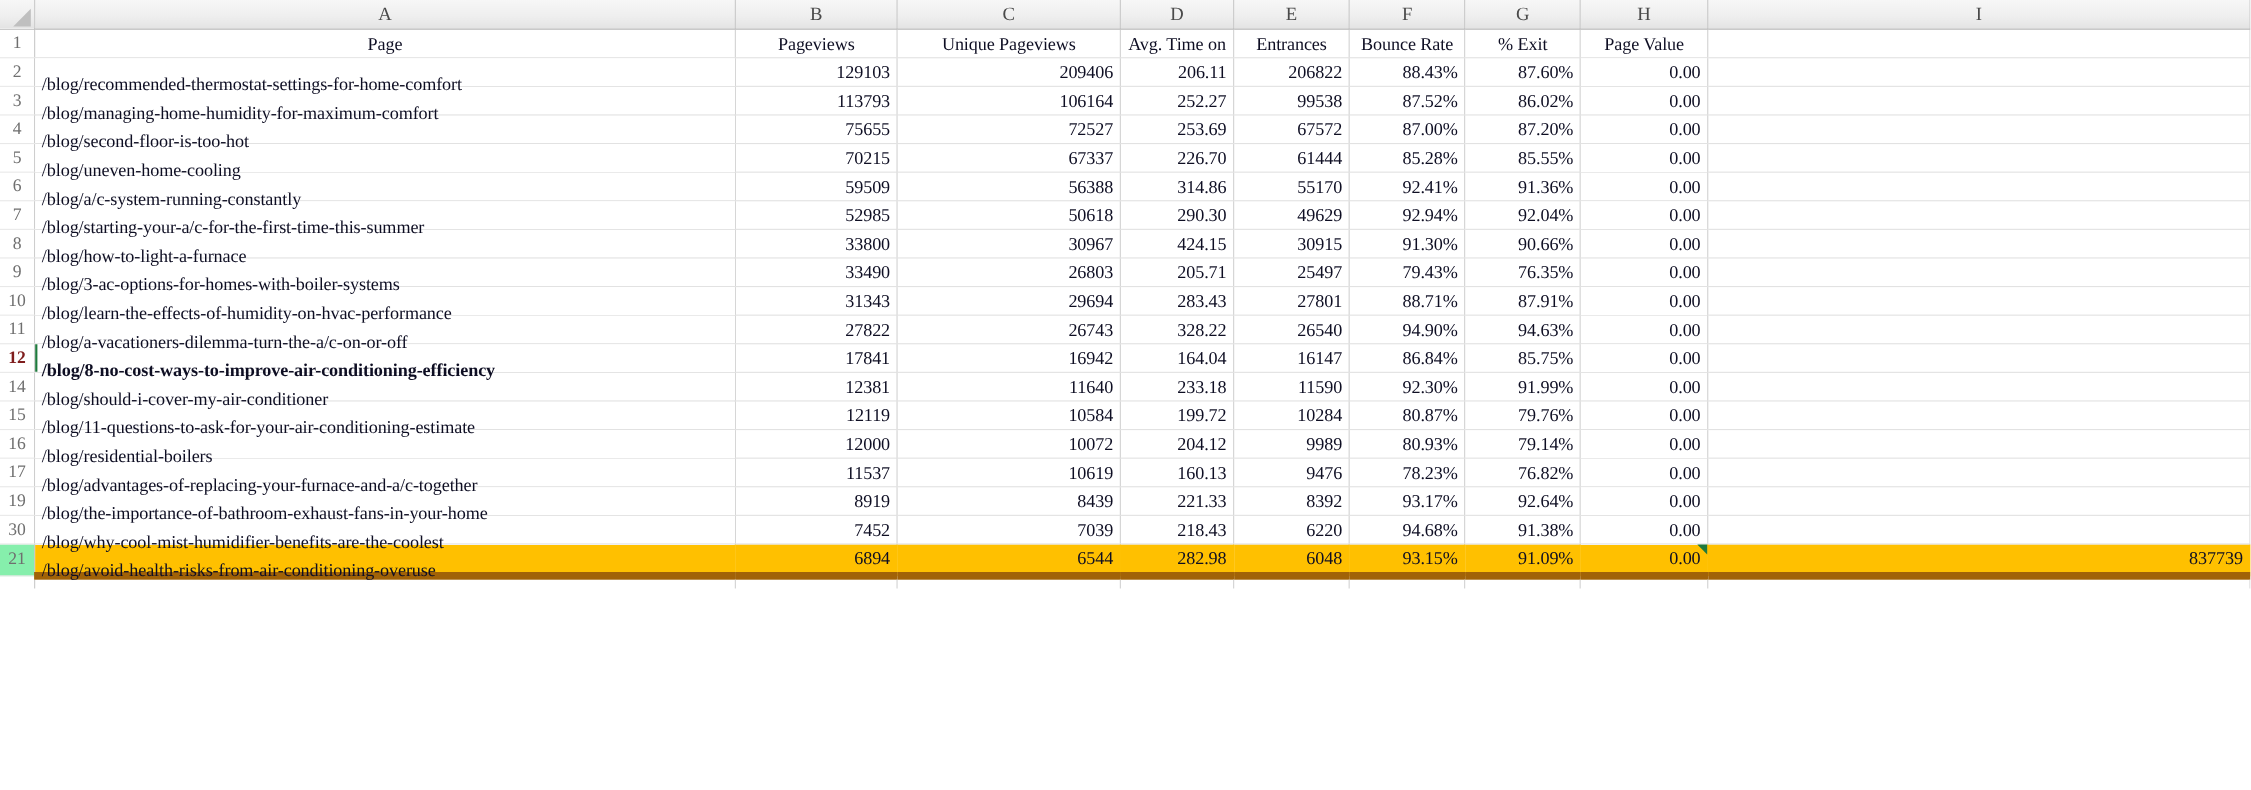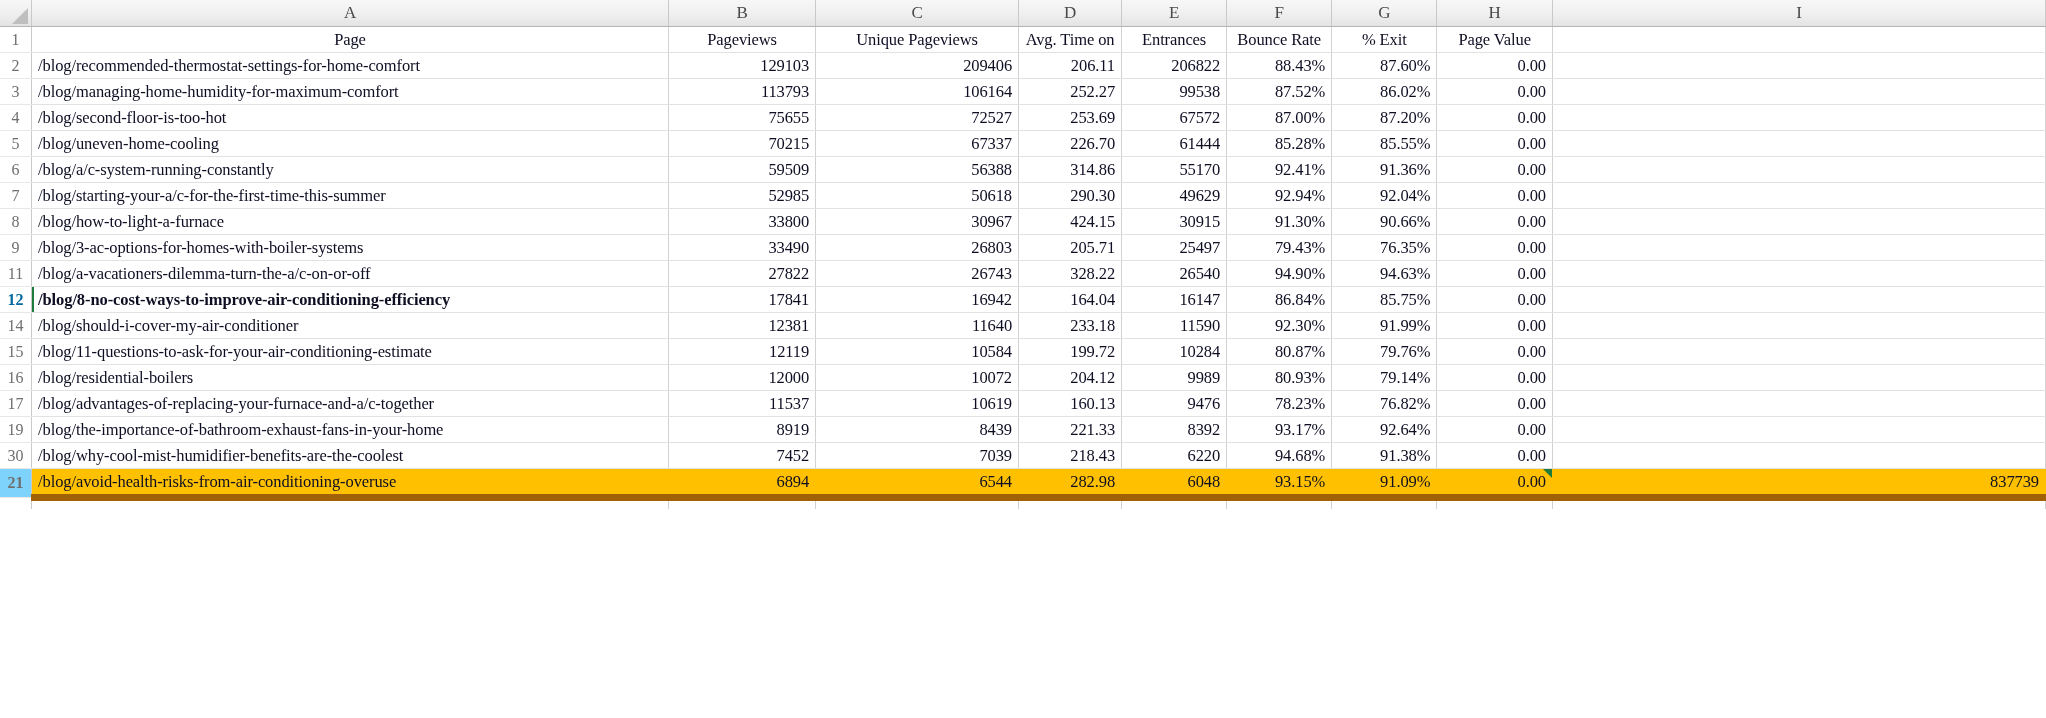--- a/index.html
+++ b/index.html
@@ -89,7 +89,7 @@
   td.overflow{ position:relative; overflow:visible; }
   td.overflow span.of{
     position:absolute;
-    left:6px; top:0;
+    left:6px; top:11px;
     line-height:25px;
     white-space:nowrap;
     z-index:5;

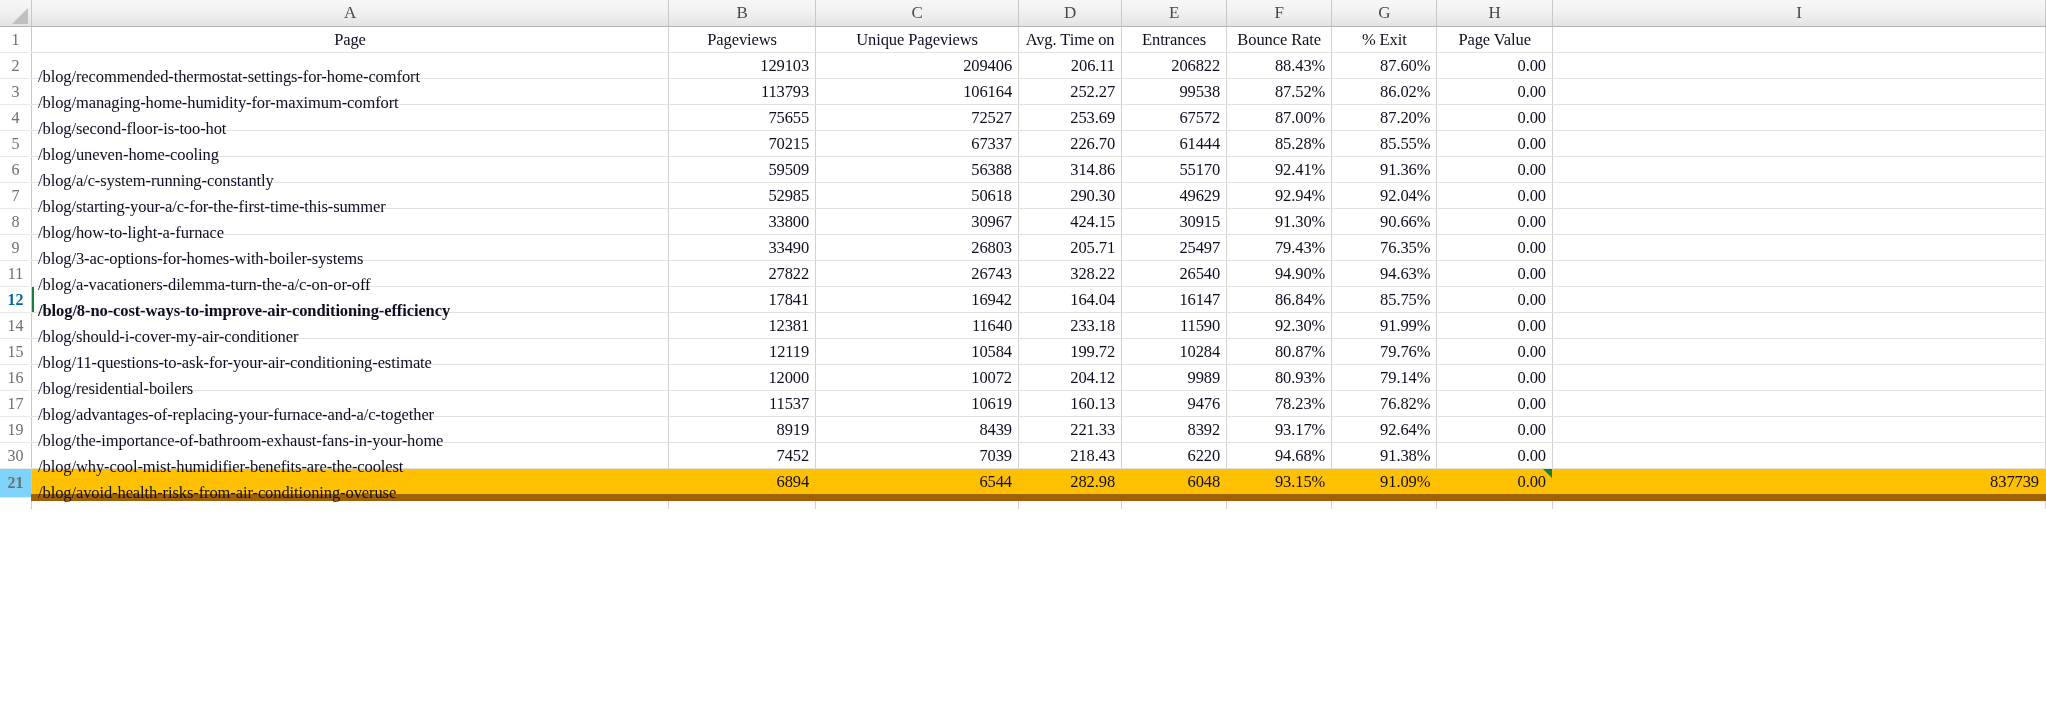--- a/index.html
+++ b/index.html
@@ -278,6 +278,20 @@
           <td class="cell num"></td>
         </tr>
         <tr>
+          <td class="rownum">10</td>
+          <td class="cell txt overflow">
+            <span class="of">/blog/learn-the-effects-of-humidity-on-hvac-performance</span>
+          </td>
+          <td class="cell num">31343</td>
+          <td class="cell num">29694</td>
+          <td class="cell num">283.43</td>
+          <td class="cell num">27801</td>
+          <td class="cell num">88.71%</td>
+          <td class="cell num">87.91%</td>
+          <td class="cell num marker">0.00</td>
+          <td class="cell num"></td>
+        </tr>
+        <tr>
           <td class="rownum">11</td>
           <td class="cell txt overflow">
             <span class="of">/blog/a-vacationers-dilemma-turn-the-a/c-on-or-off</span>

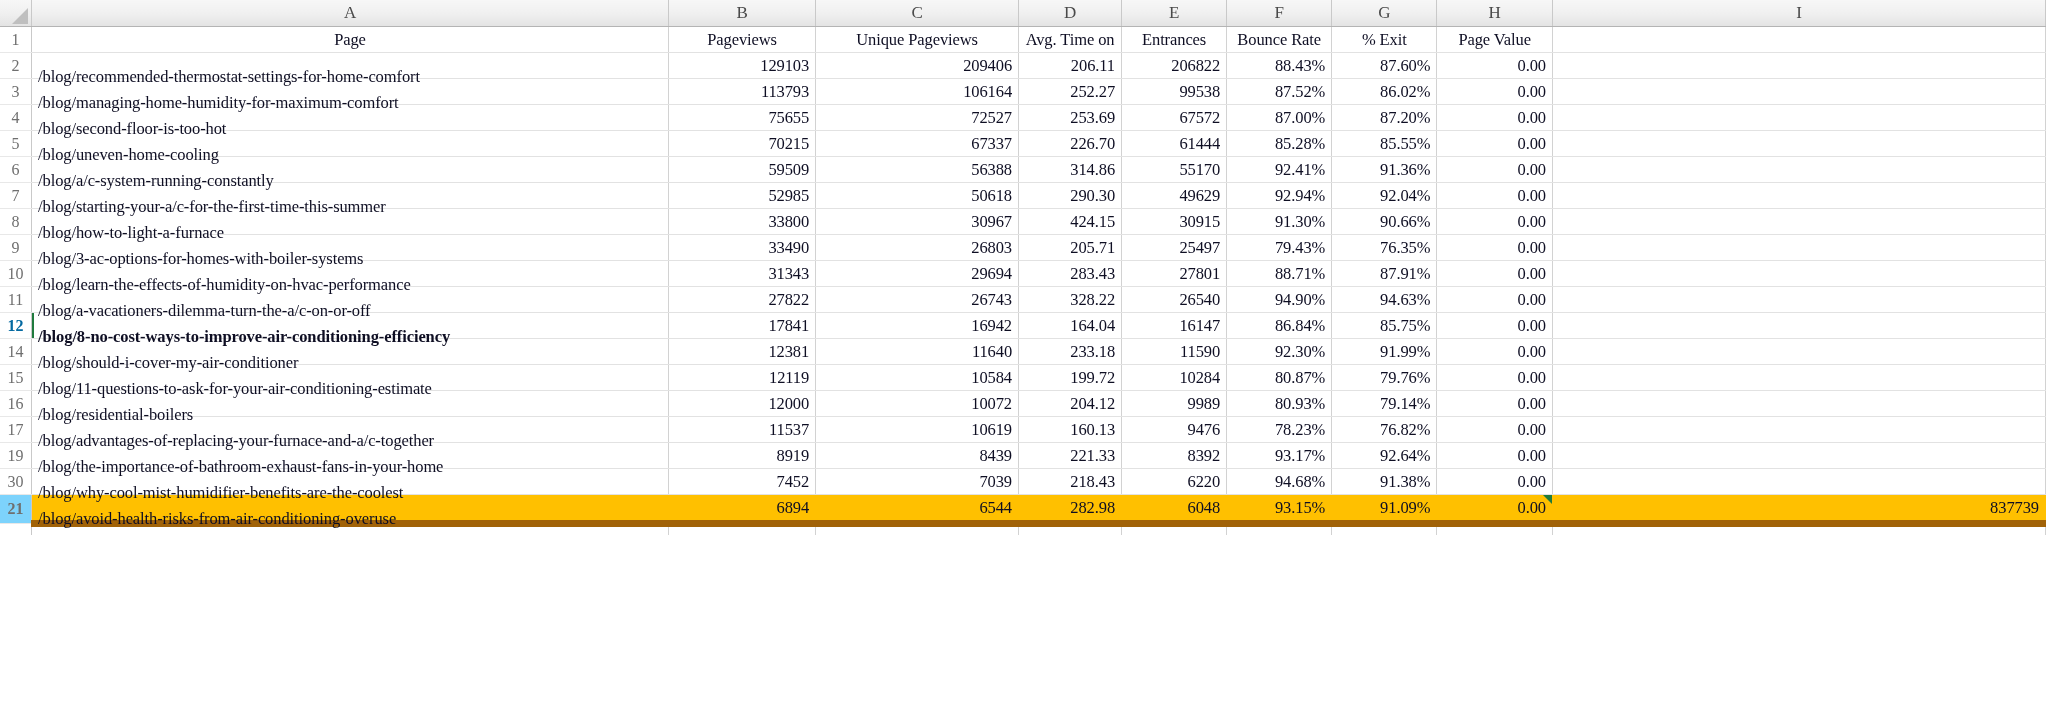--- a/index.html
+++ b/index.html
@@ -63,7 +63,7 @@
     height:25px;
   }
   tr.active td.rownum{
-    color:#0369a1;
+    color:#7f1d1d;
     font-weight:bold;
   }
   

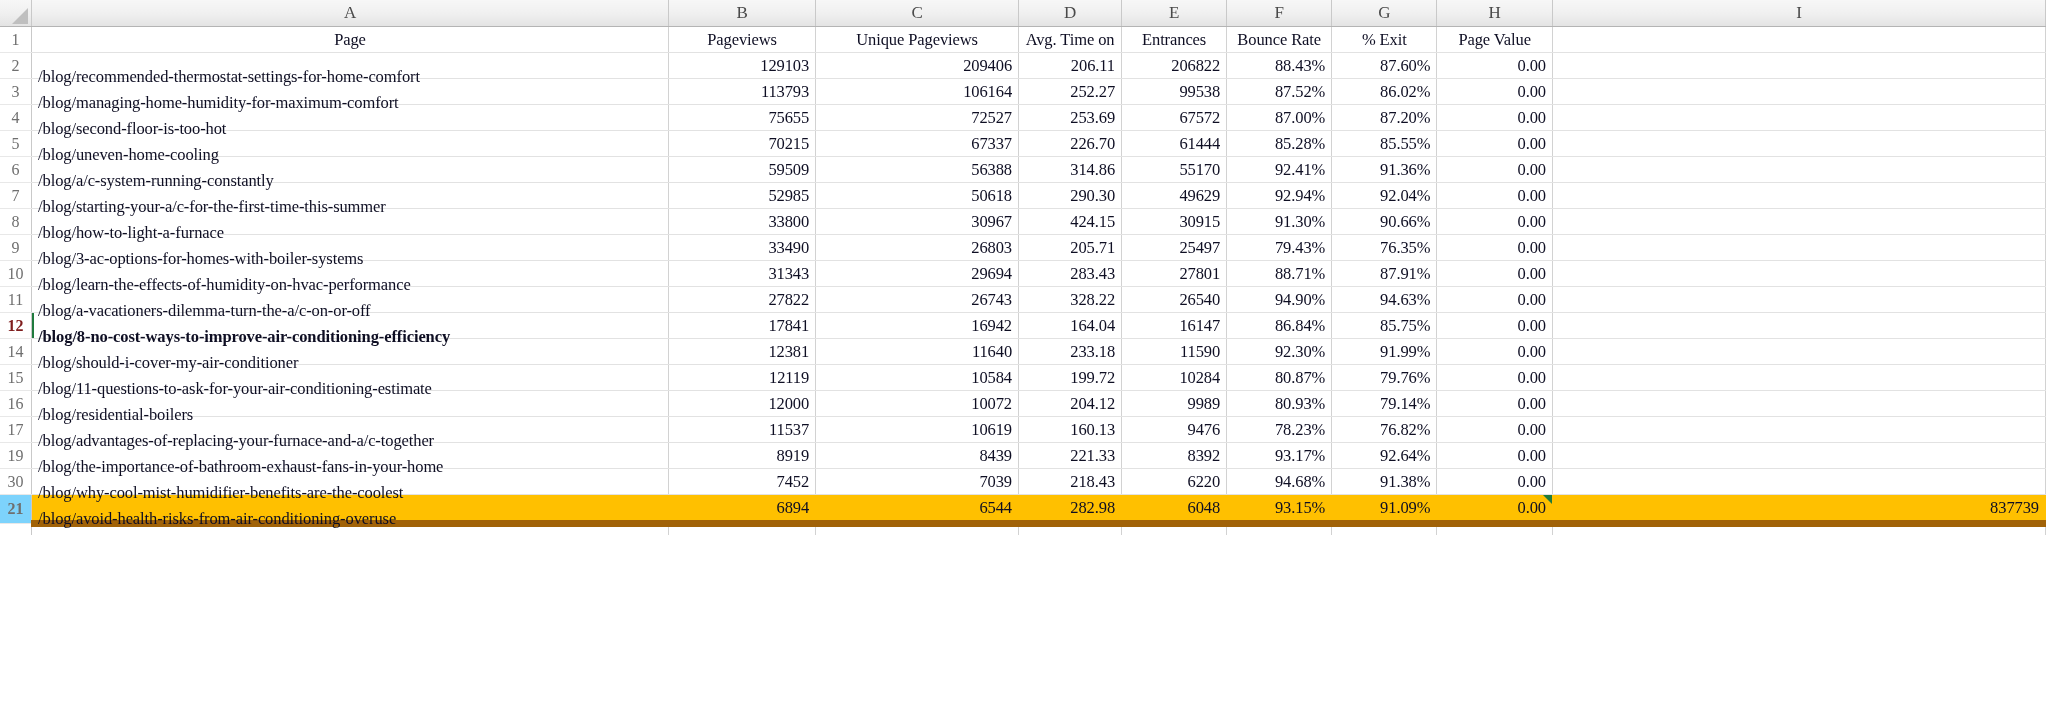--- a/index.html
+++ b/index.html
@@ -101,7 +101,7 @@
     border-right:1px solid #ffc000;
     font-family:Liberation Serif, serif;
   }
-  tr.highlight td.rownum{ background:#7dd3fc;font-weight:bold; }
+  tr.highlight td.rownum{ background:#86efac; }
   
   td.marker{ position:relative; }
   td.marker .cmt{

